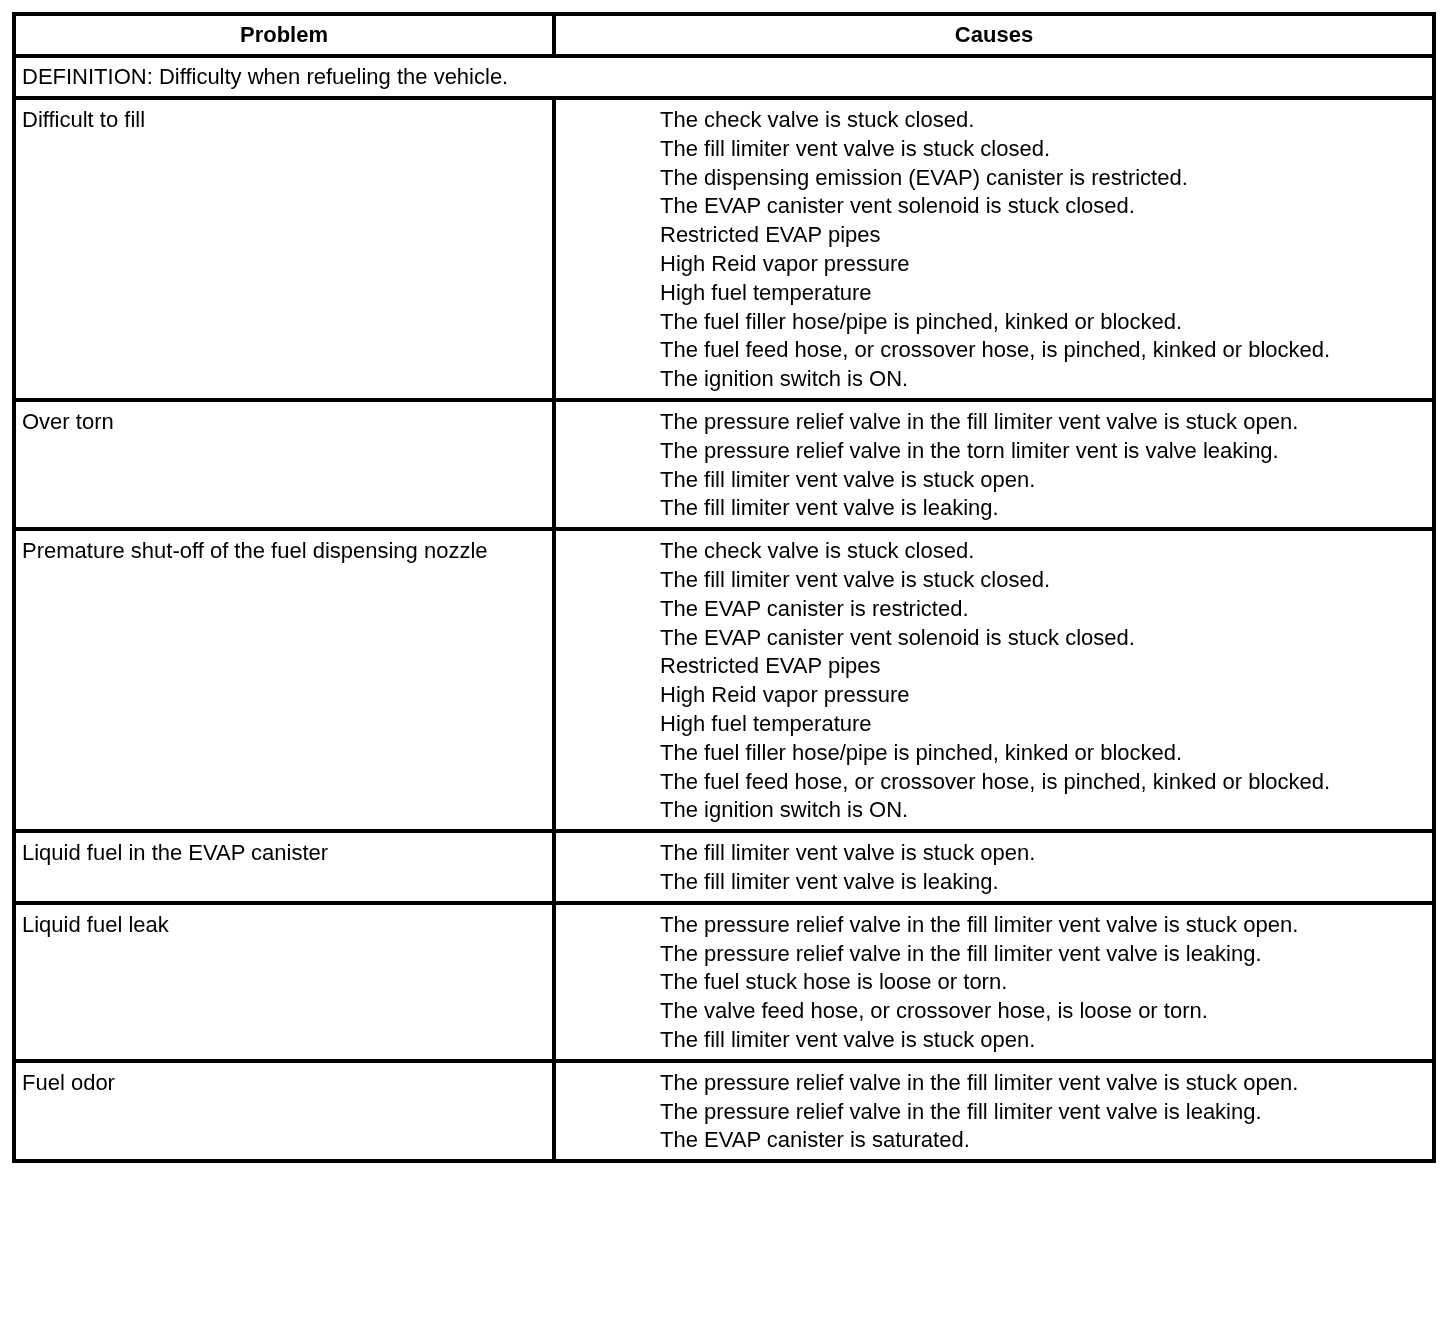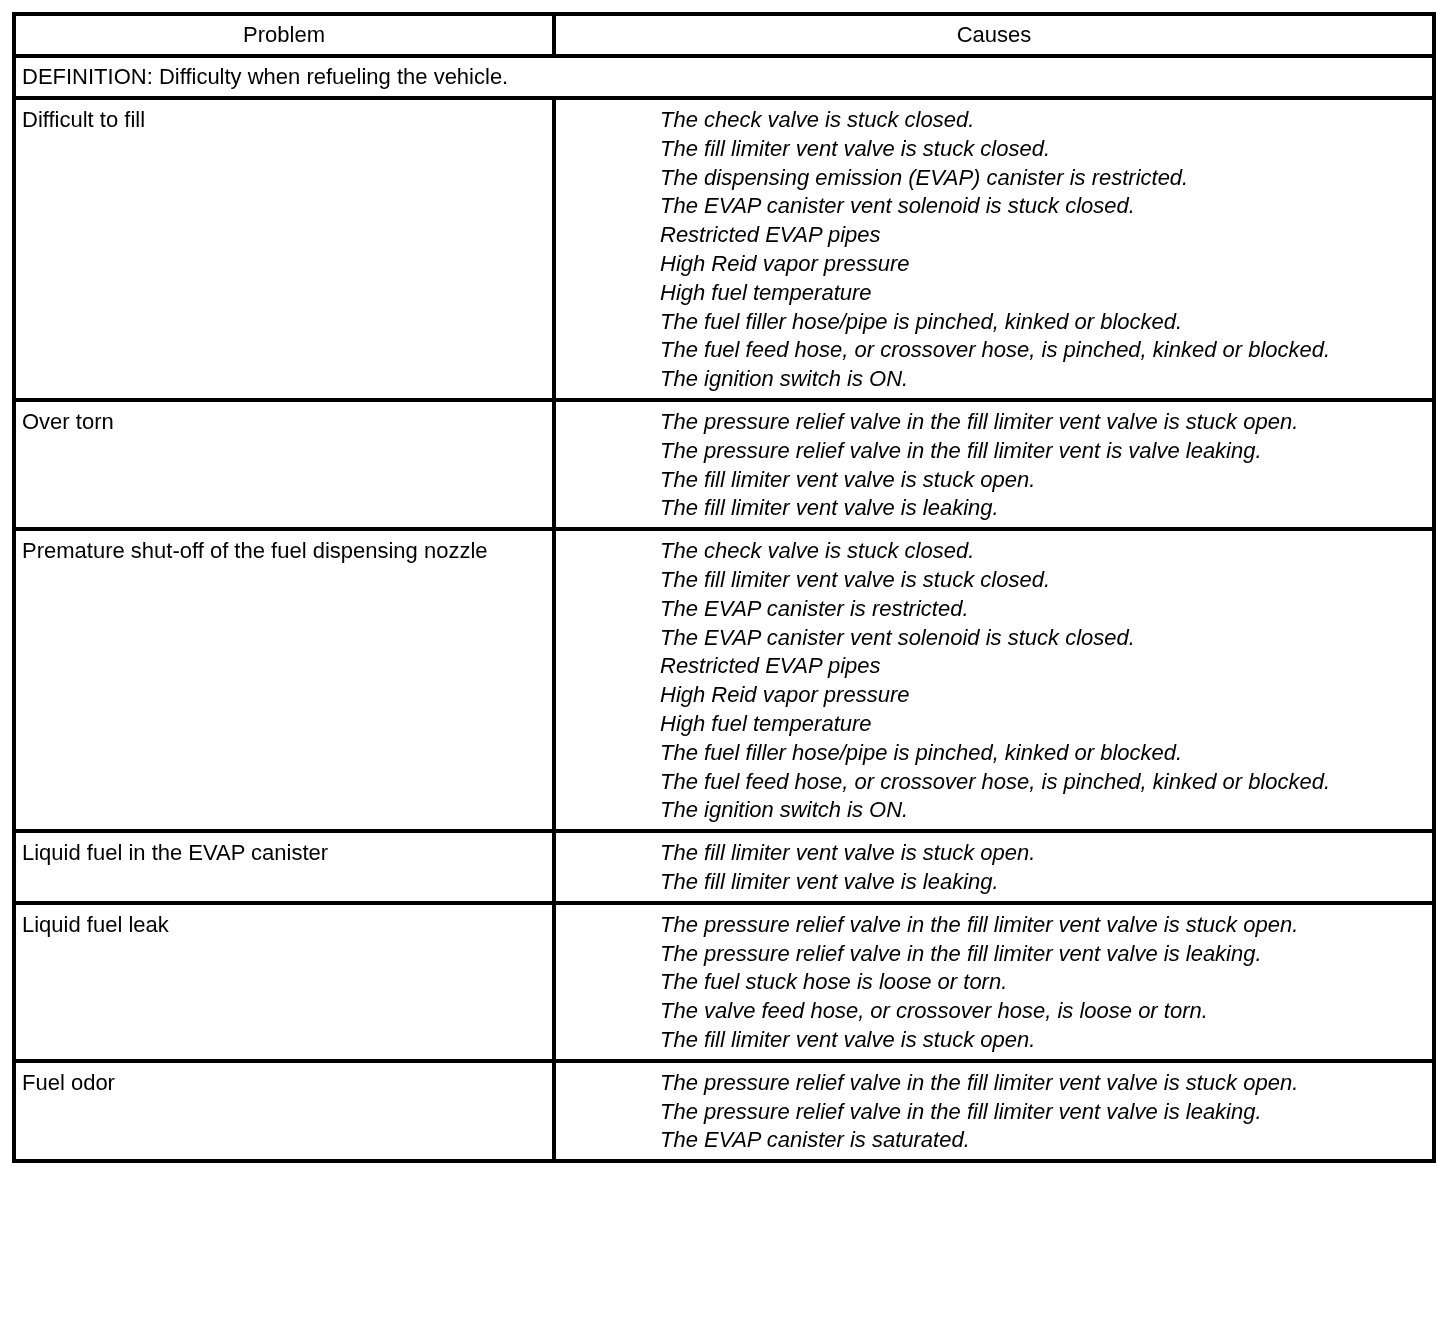--- a/index.html
+++ b/index.html
@@ -12,7 +12,7 @@
     col.c1 { width: 540px; }
     col.c2 { width: 880px; }
     th, td { border: 4px solid #000; vertical-align: top; padding: 0; }
-    th { font-weight: normal; font-size: 22px; text-align: center; height: 38px; line-height: 38px; }
+    th { font-weight: bold; font-size: 22px; text-align: center; height: 38px; line-height: 38px; }
     td { font-size: 22px; line-height: 28.8px; }
     td.def { padding: 4px 6px 2px 6px; height: 32px; line-height: 30px; }
     td.prob { padding: 6px 6px 4px 6px; }

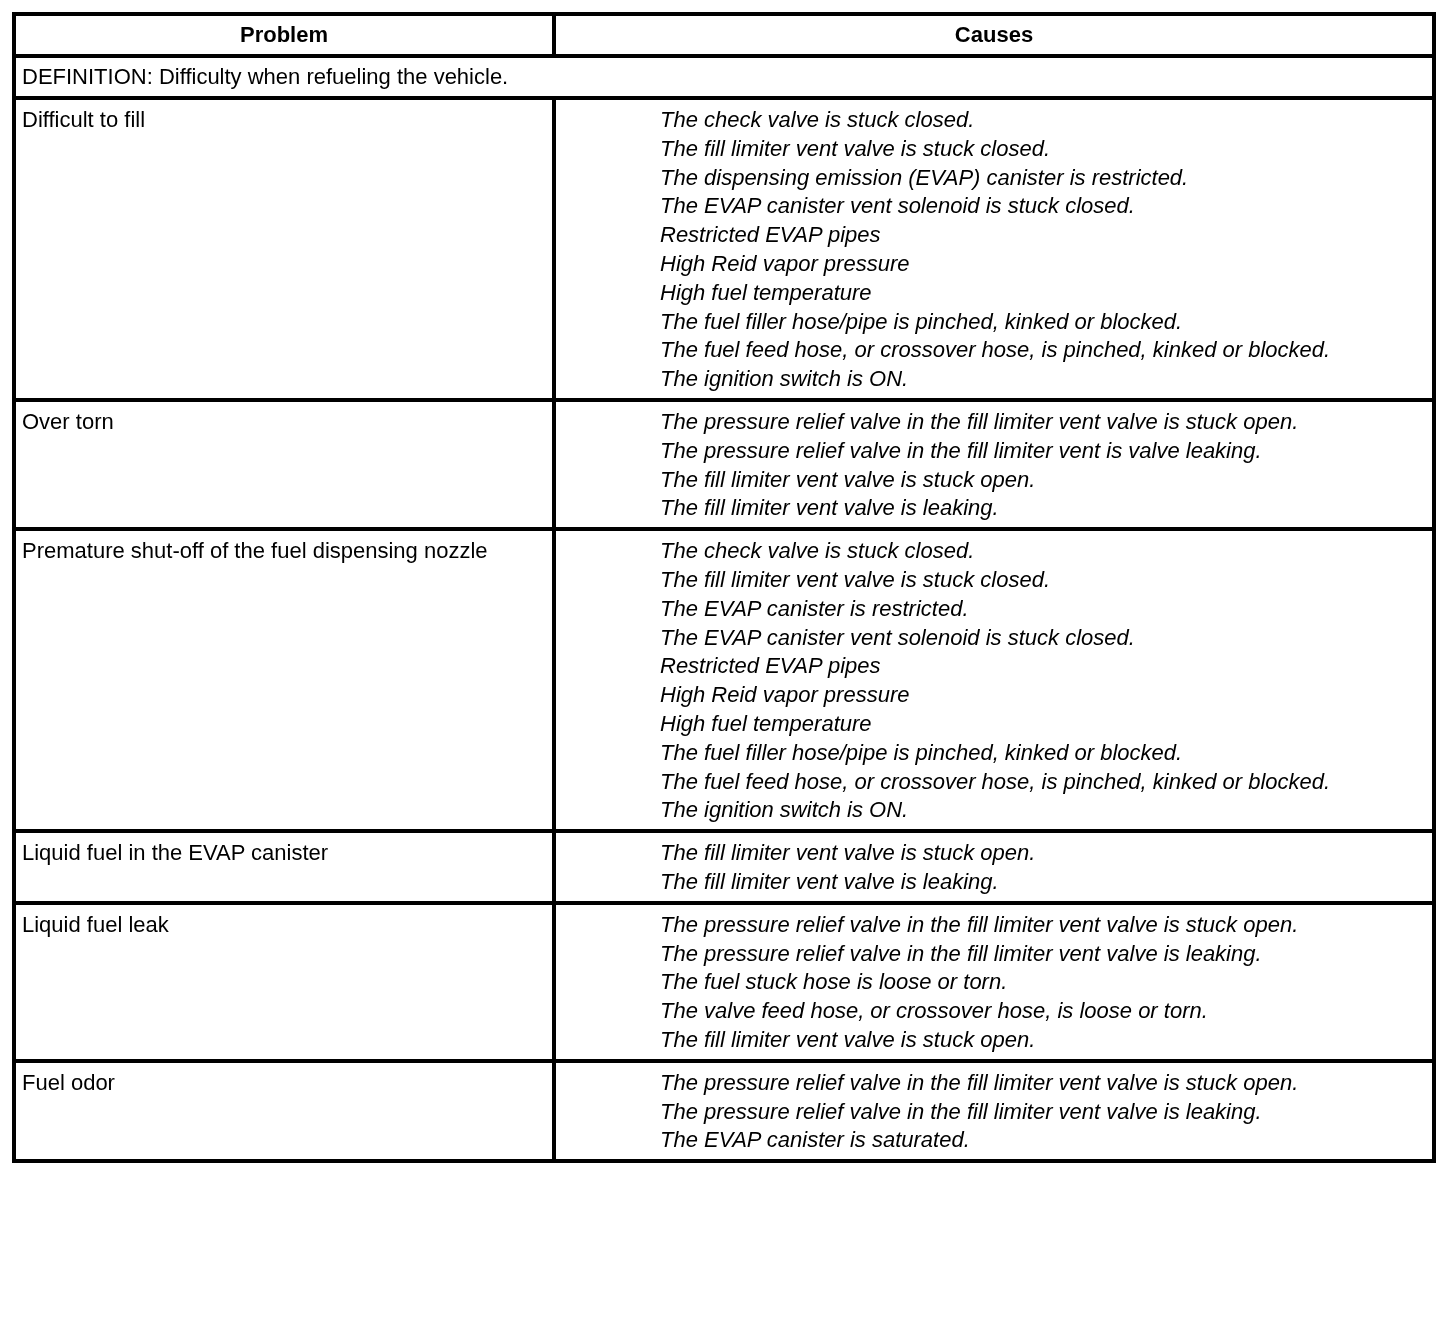--- a/index.html
+++ b/index.html
@@ -16,7 +16,7 @@
     td { font-size: 22px; line-height: 28.8px; }
     td.def { padding: 4px 6px 2px 6px; height: 32px; line-height: 30px; }
     td.prob { padding: 6px 6px 4px 6px; }
-    td.causes { padding: 6px 4px 4px 104px; font-style: italic; }
+    td.causes { padding: 6px 4px 4px 104px; }
     .cause { white-space: nowrap; }
   </style>
 </head>

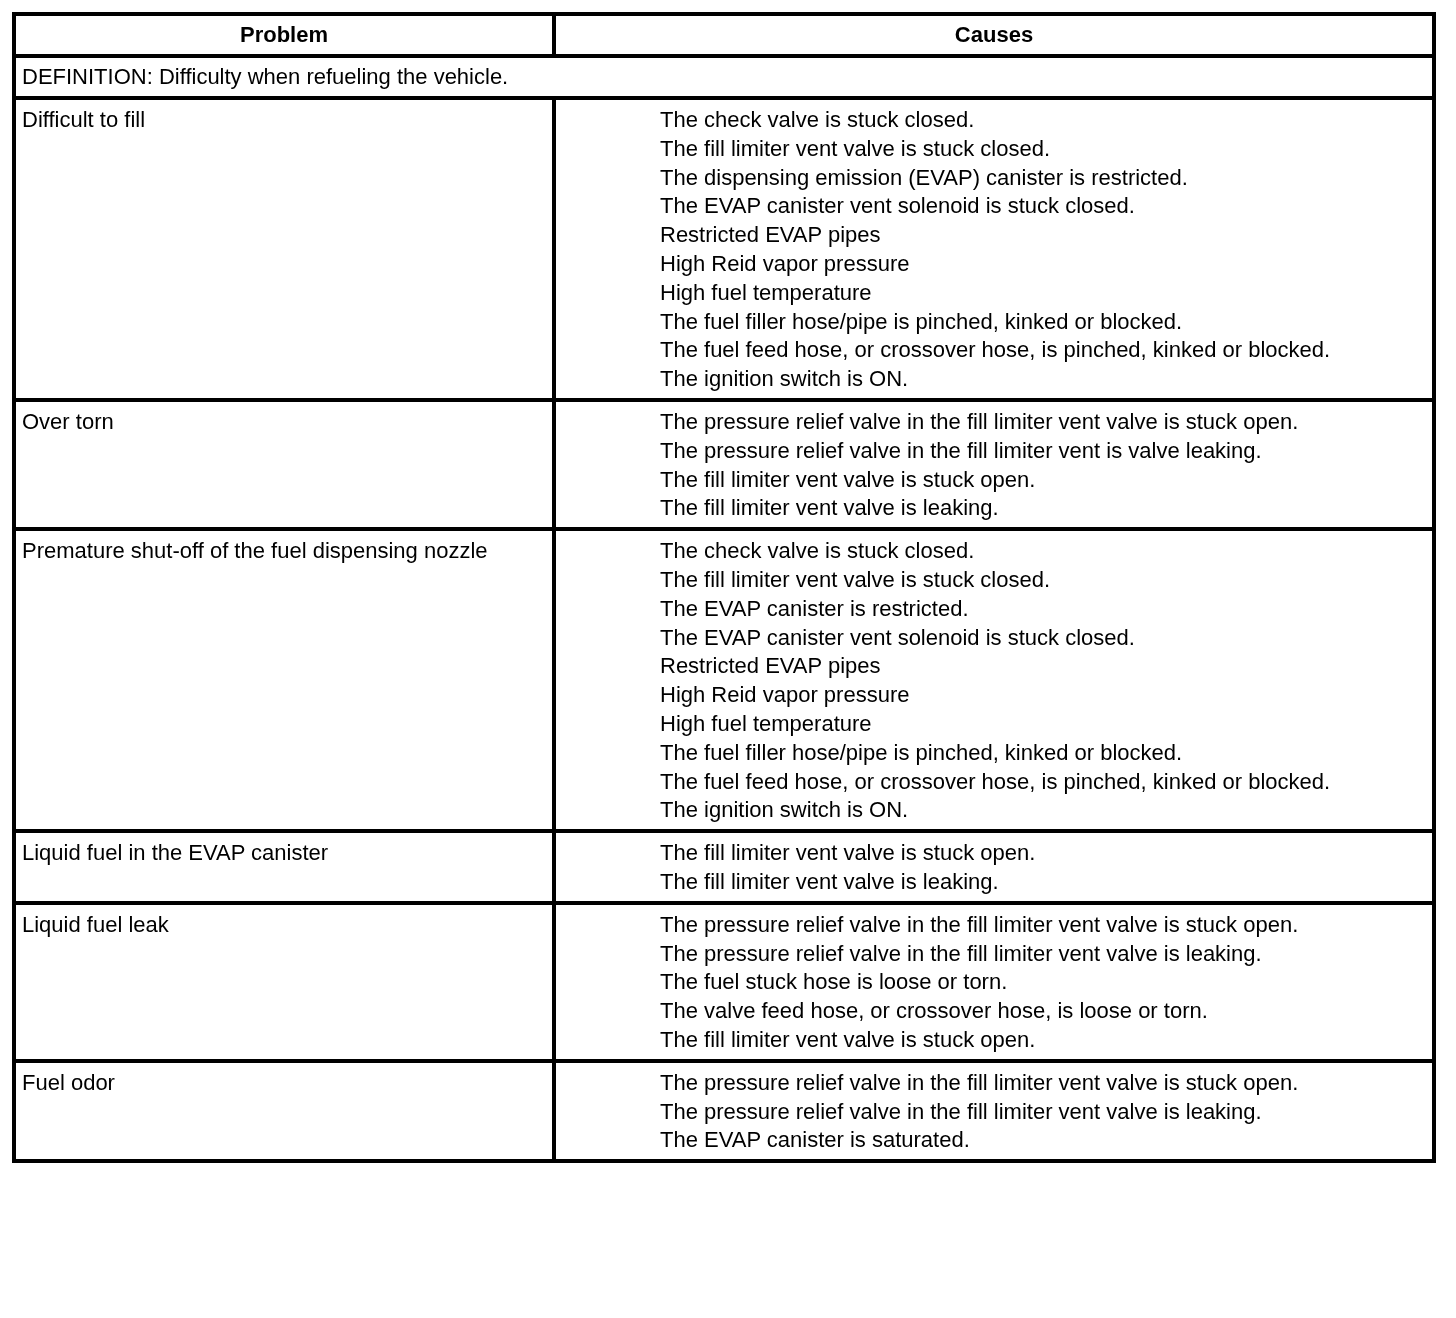--- a/index.html
+++ b/index.html
@@ -56,7 +56,7 @@
         <td class="prob">Over torn</td>
         <td class="causes">
           <div class="cause">The pressure relief valve in the fill limiter vent valve is stuck open.</div>
-          <div class="cause">The pressure relief valve in the fill limiter vent is valve leaking.</div>
+          <div class="cause">The pressure relief valve in the torn limiter vent is valve leaking.</div>
           <div class="cause">The fill limiter vent valve is stuck open.</div>
           <div class="cause">The fill limiter vent valve is leaking.</div>
         </td>

